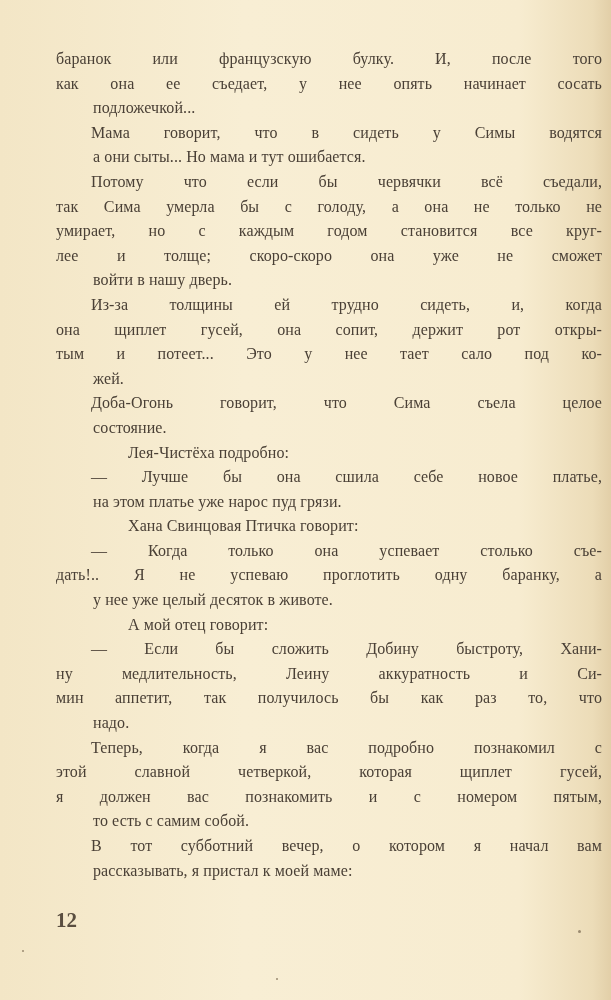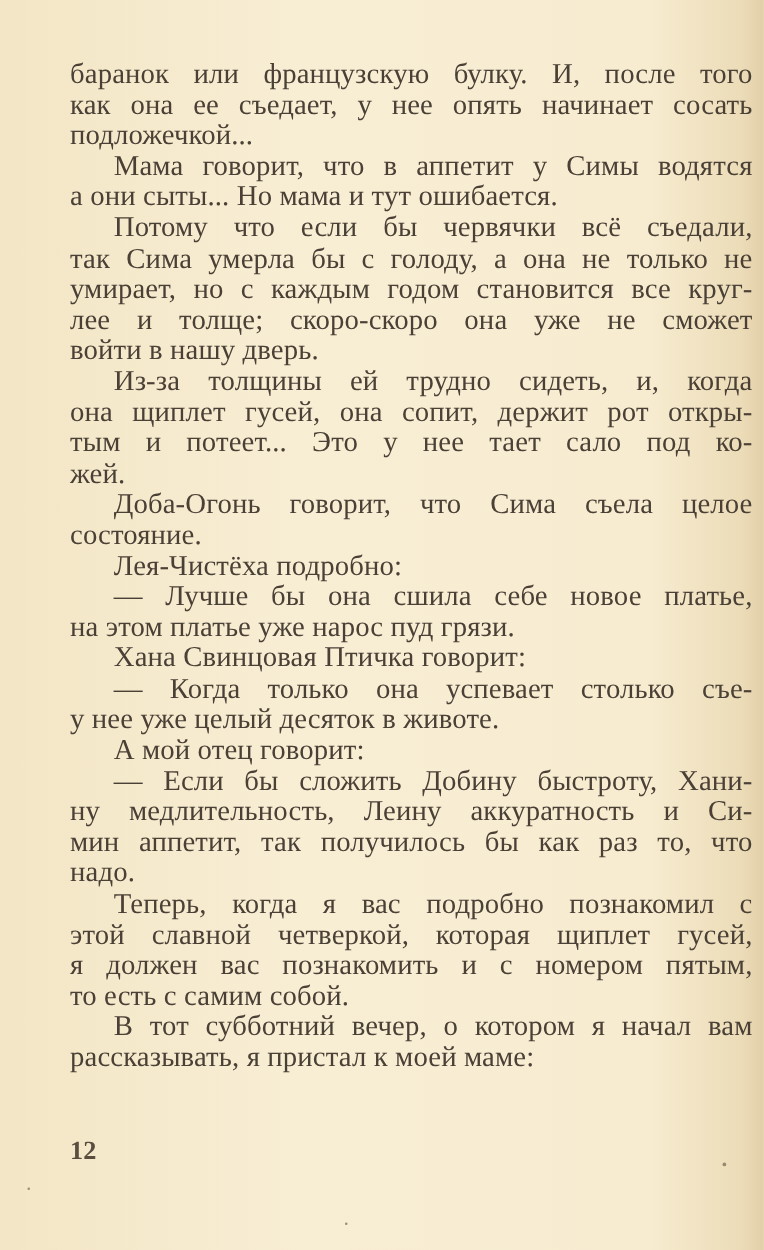--- a/index.html
+++ b/index.html
@@ -22,7 +22,7 @@
       left: 56px;
       top: 47px;
       width: 546px;
-      font-size: 23px;
+      font-size: 16px;
       line-height: 24.6px;
       letter-spacing: 0.1px;
     }

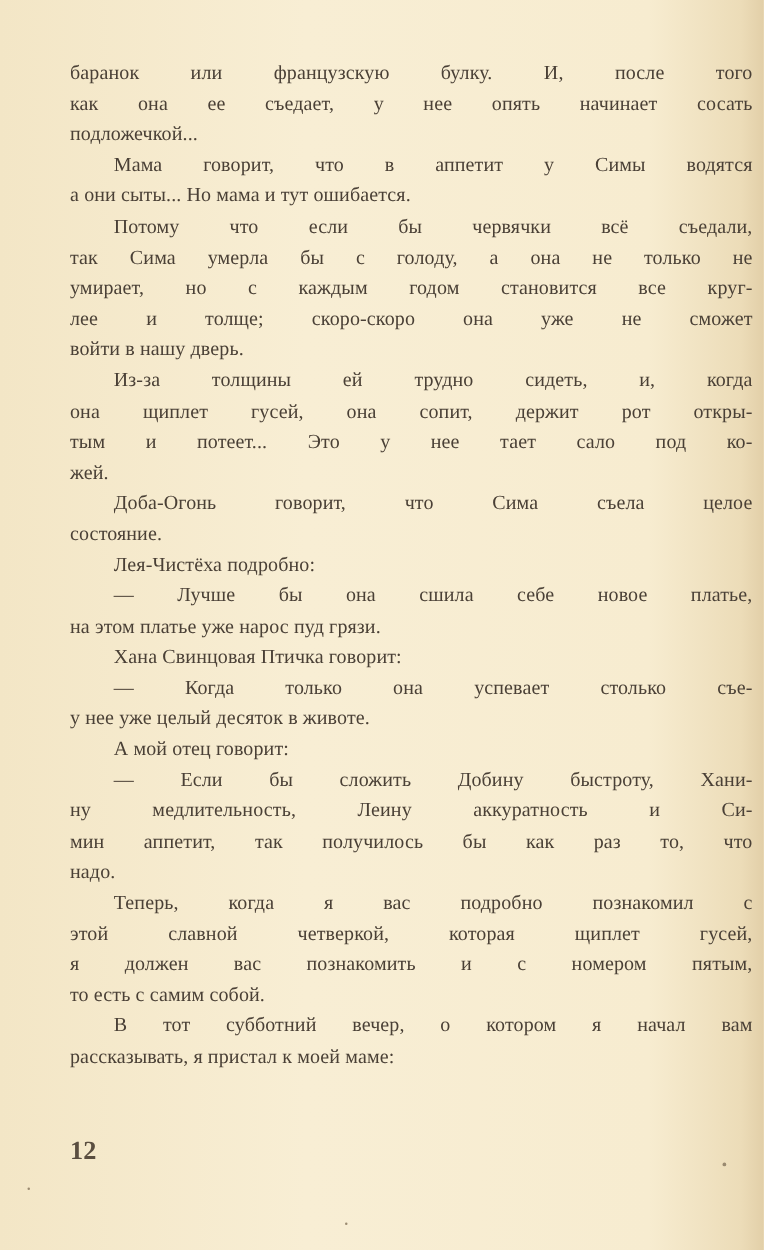--- a/index.html
+++ b/index.html
@@ -33,7 +33,7 @@
       text-align-last: justify;
       height: 24.6px;
     }
-    .line.last { text-align-last: left; }
+    .line.last { text-align-last: left; margin-left: 37px; }
     .line.indent { padding-left: 35px; }
     .page-number {
       position: absolute;

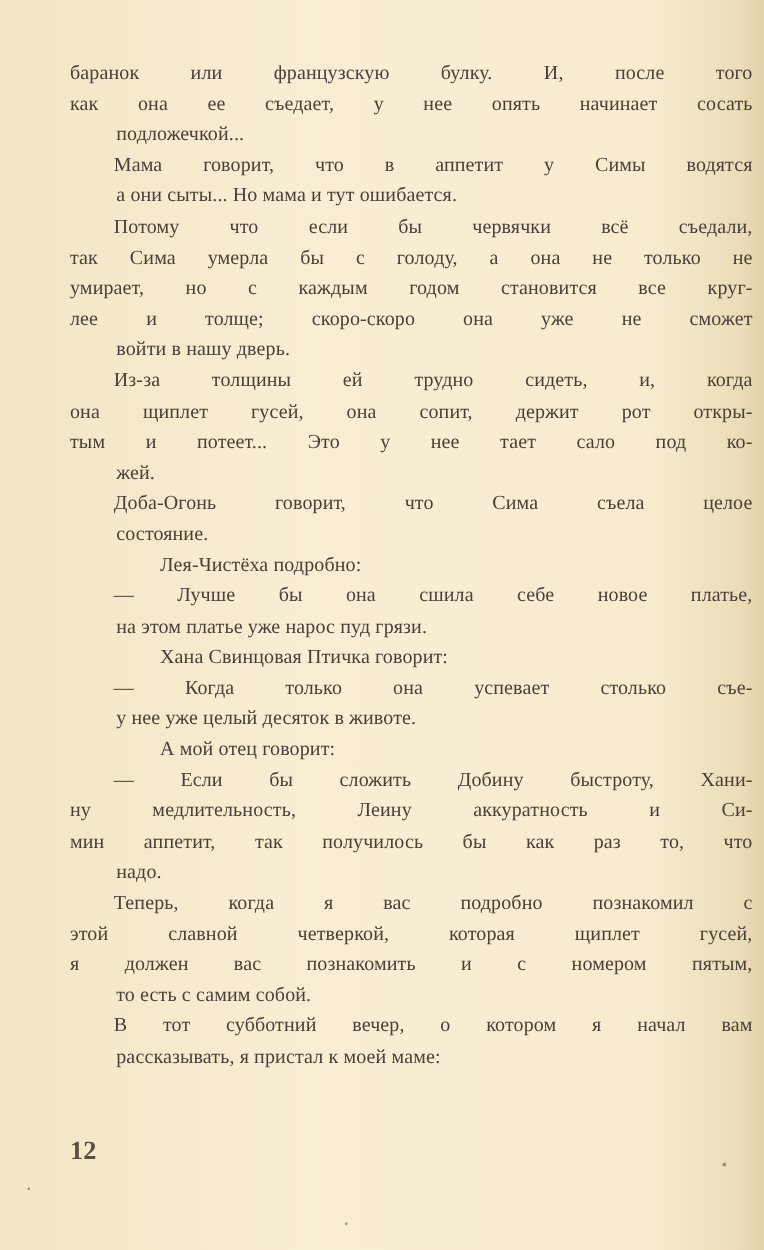--- a/index.html
+++ b/index.html
@@ -55,7 +55,7 @@
       <span class="line">баранок или французскую булку. И, после того</span>
       <span class="line">как она ее съедает, у нее опять начинает сосать</span>
       <span class="line last">подложечкой...</span>
-      <span class="line indent">Мама говорит, что в аппетит у Симы водятся</span>
+      <span class="line indent">Мама говорит, что в сидеть у Симы водятся</span>
       <span class="line last">а они сыты... Но мама и тут ошибается.</span>
       <span class="line indent">Потому что если бы червячки всё съедали,</span>
       <span class="line">так Сима умерла бы с голоду, а она не только не</span>

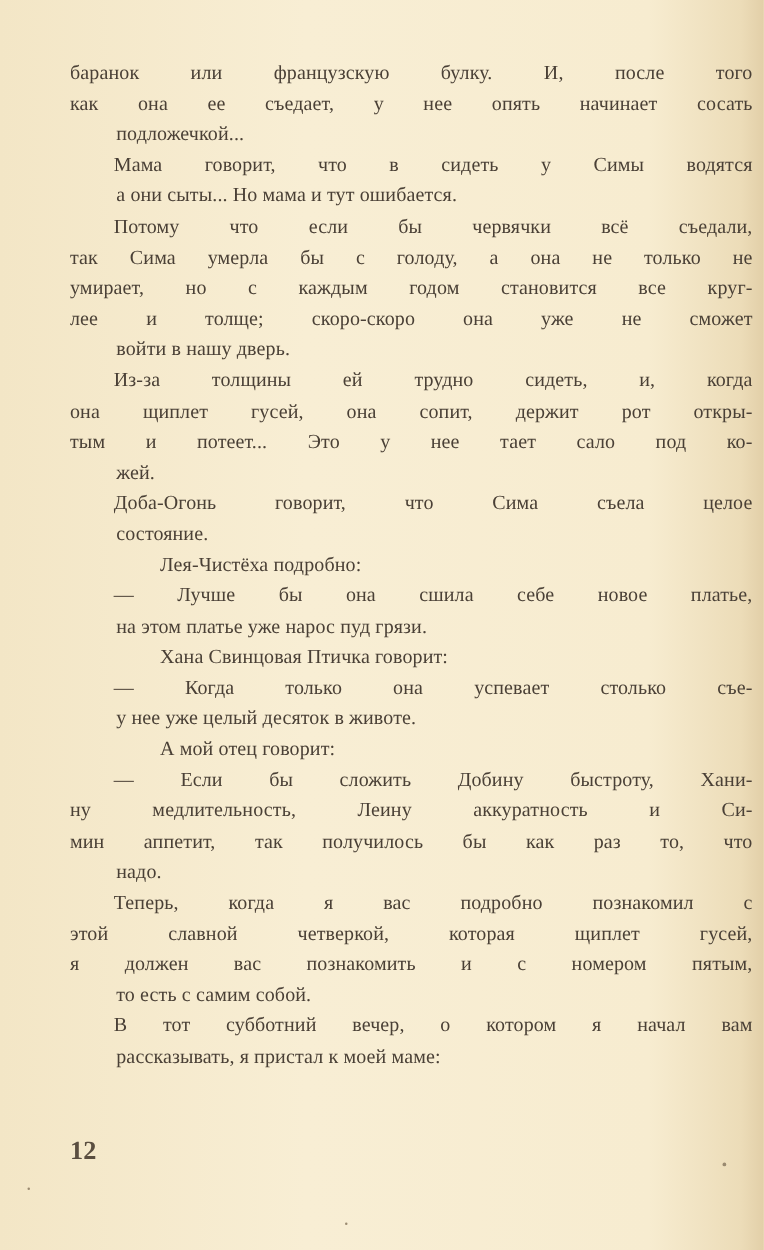--- a/index.html
+++ b/index.html
@@ -73,6 +73,7 @@
       <span class="line last">на этом платье уже нарос пуд грязи.</span>
       <span class="line indent last">Хана Свинцовая Птичка говорит:</span>
       <span class="line indent">— Когда только она успевает столько съе-</span>
+      <span class="line">дать!.. Я не успеваю проглотить одну баранку, а</span>
       <span class="line last">у нее уже целый десяток в животе.</span>
       <span class="line indent last">А мой отец говорит:</span>
       <span class="line indent">— Если бы сложить Добину быстроту, Хани-</span>

